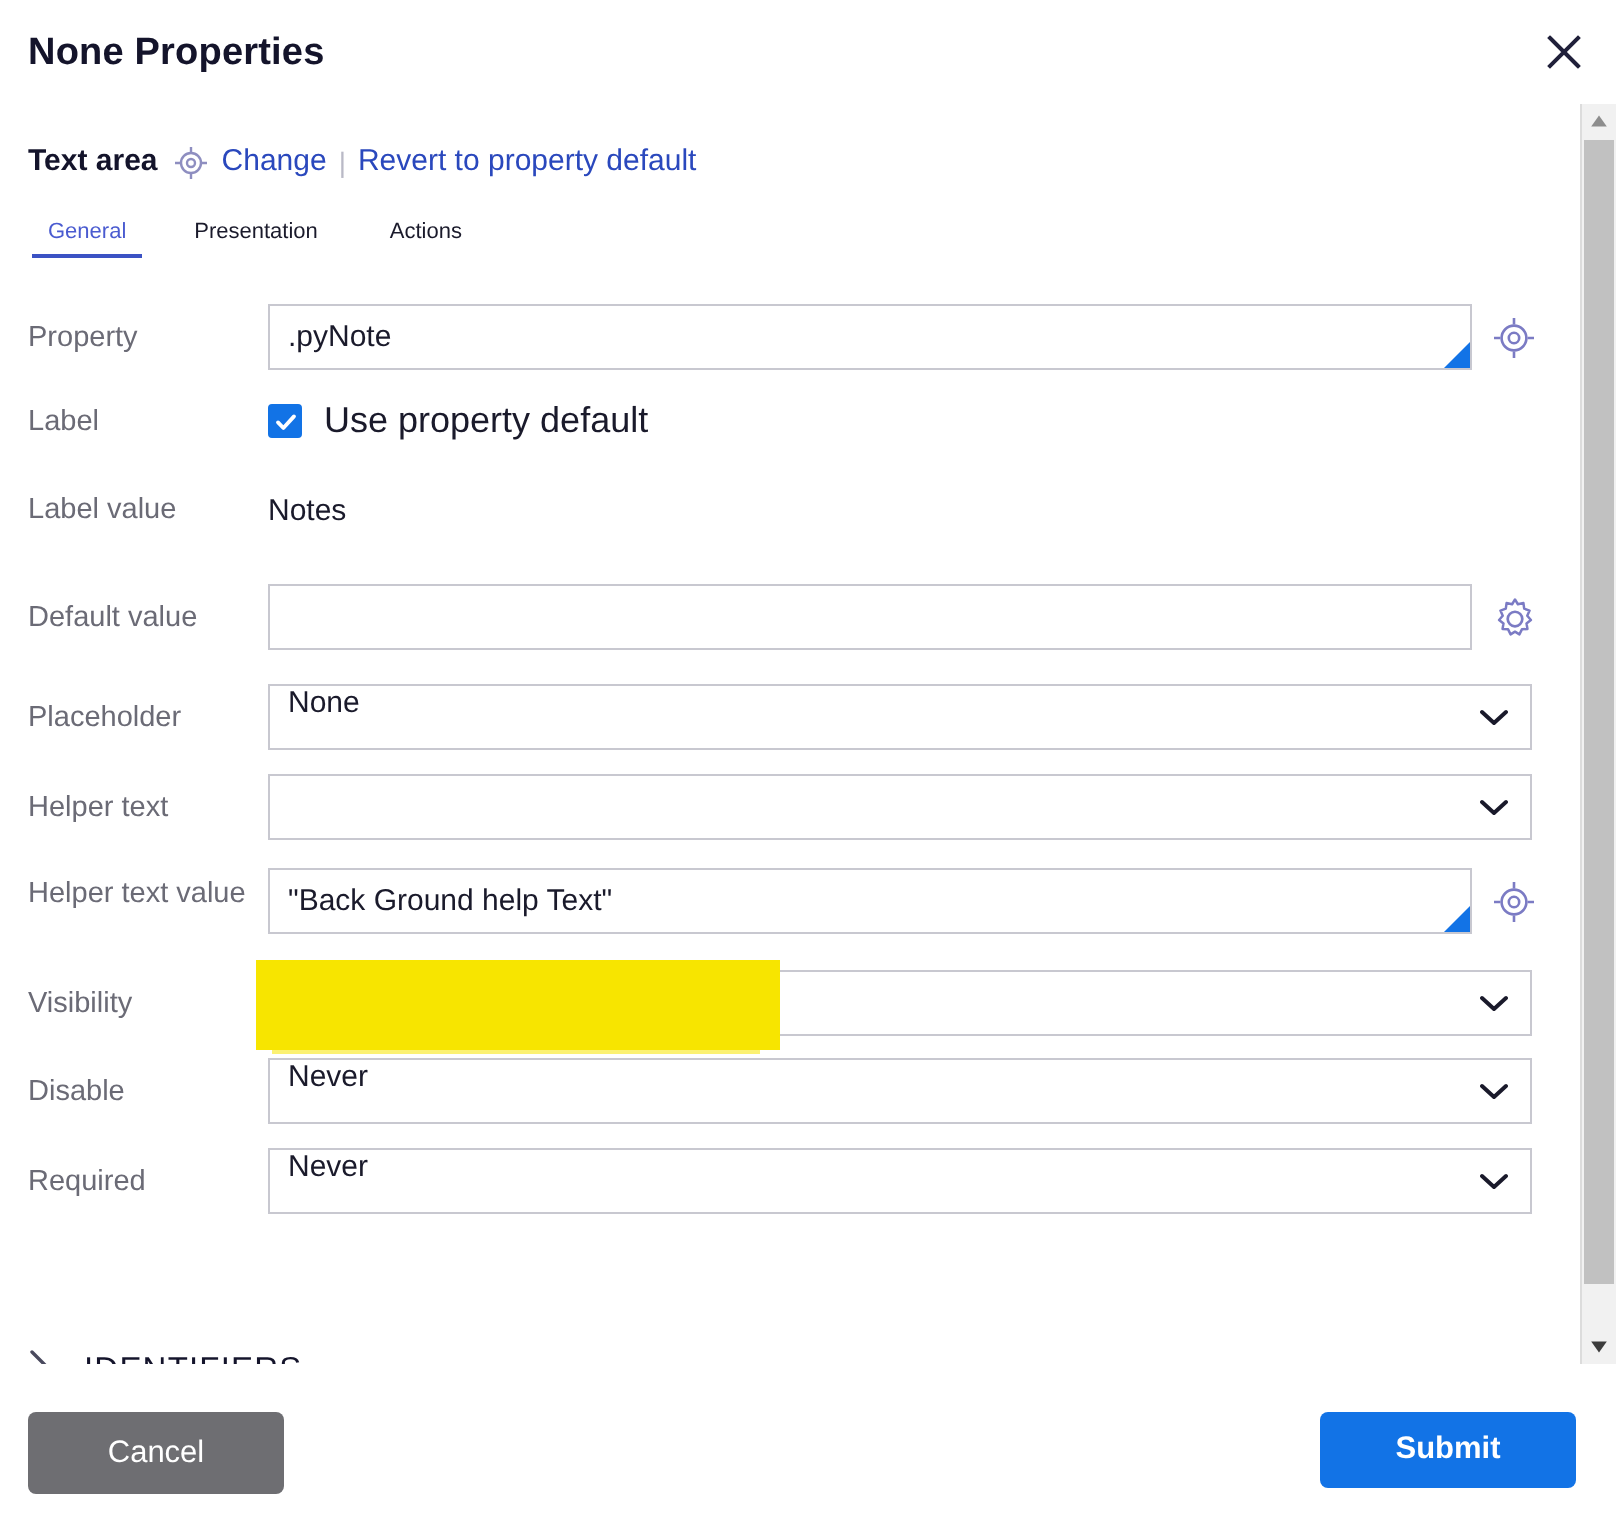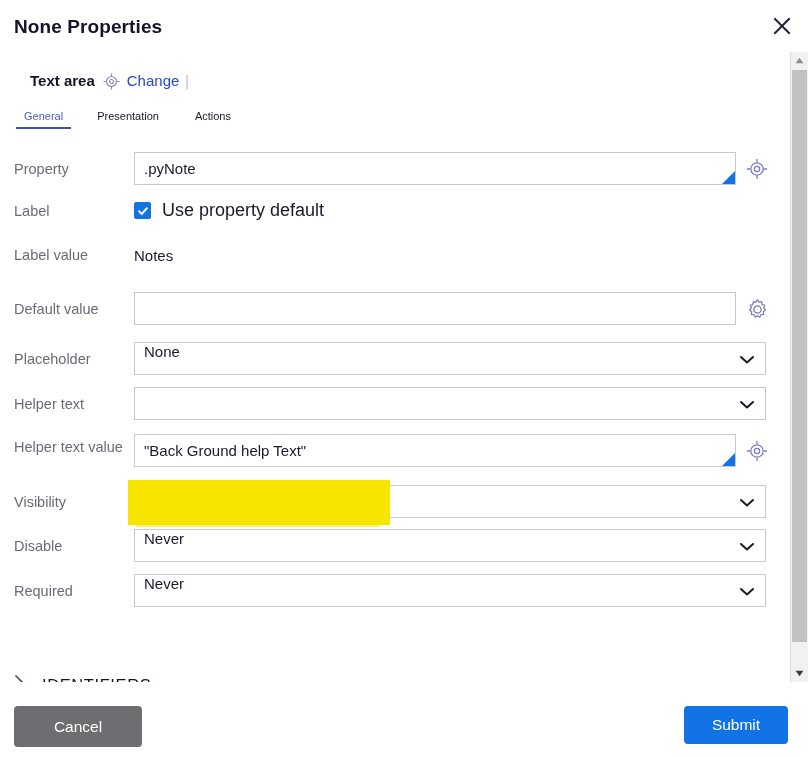--- a/index.html
+++ b/index.html
@@ -71,7 +71,6 @@
     align-items: center;
     font-size: 15px;
     white-space: nowrap;
-    margin-left: 16px;
   }
   #component-type {
     font-weight: bold;

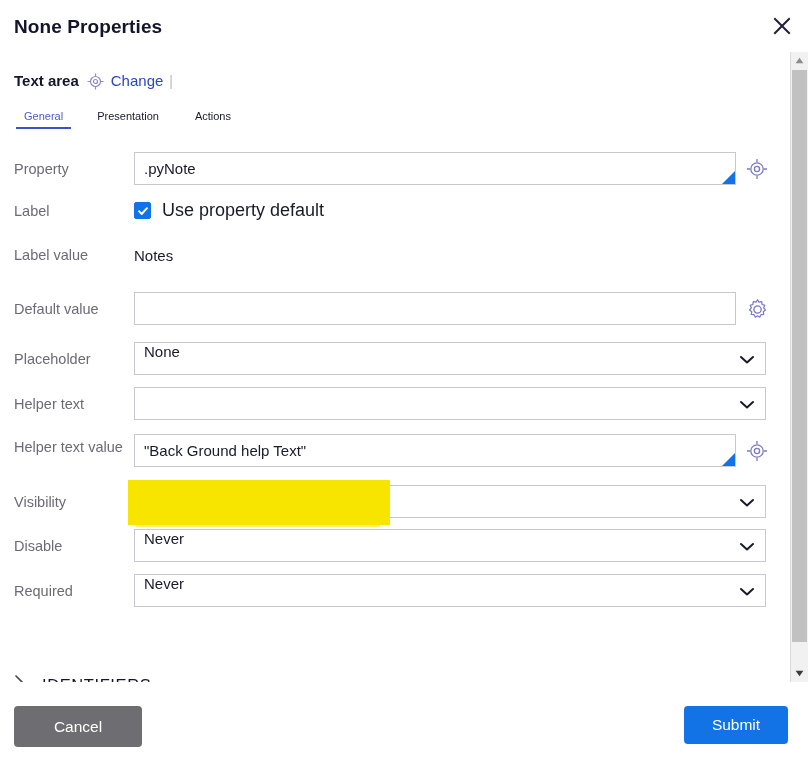--- a/index.html
+++ b/index.html
@@ -361,6 +361,7 @@
         </span>
         <span class="link">Change</span>
         <span id="sep">|</span>
+        <span class="link">Revert to property default</span>
       </div>
 
       <div id="tabs">

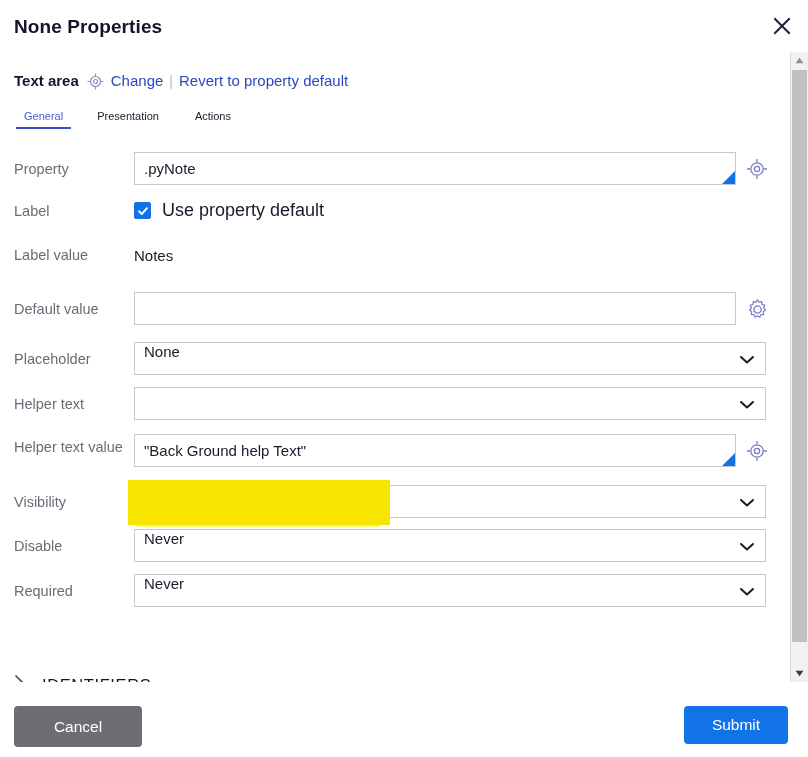--- a/index.html
+++ b/index.html
@@ -321,14 +321,14 @@
   #submit-button {
     position: absolute;
     right: 20px; top: 24px;
-    width: 104px; height: 38px;
+    width: 128px; height: 38px;
     background: #1273e6;
     color: #fff;
     border: none;
     border-radius: 4px;
     font-family: "Liberation Sans", sans-serif;
     font-size: 15.5px;
-    font-weight: normal;
+    font-weight: bold;
     cursor: pointer;
     text-align: center;
   }

